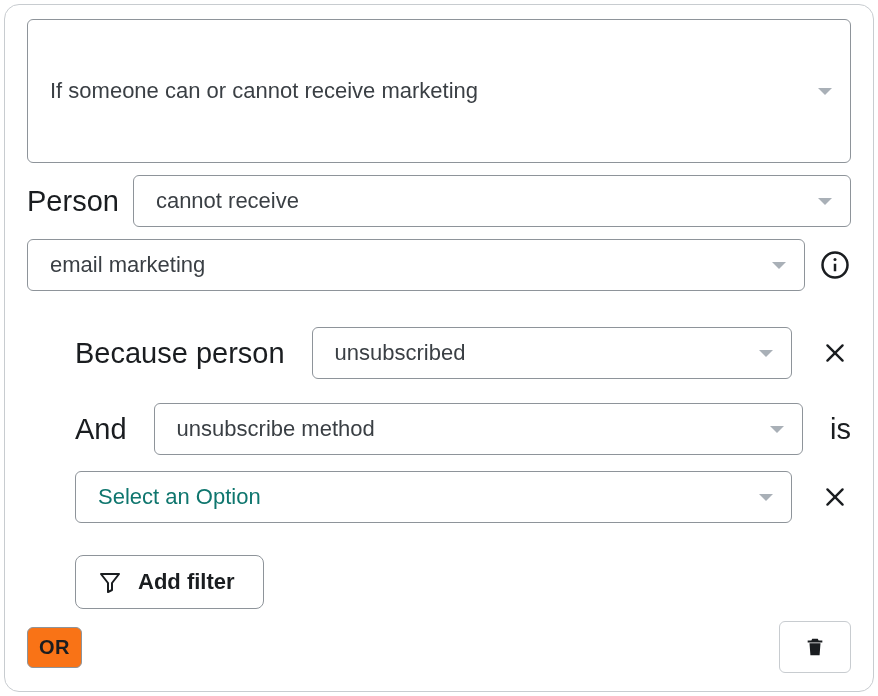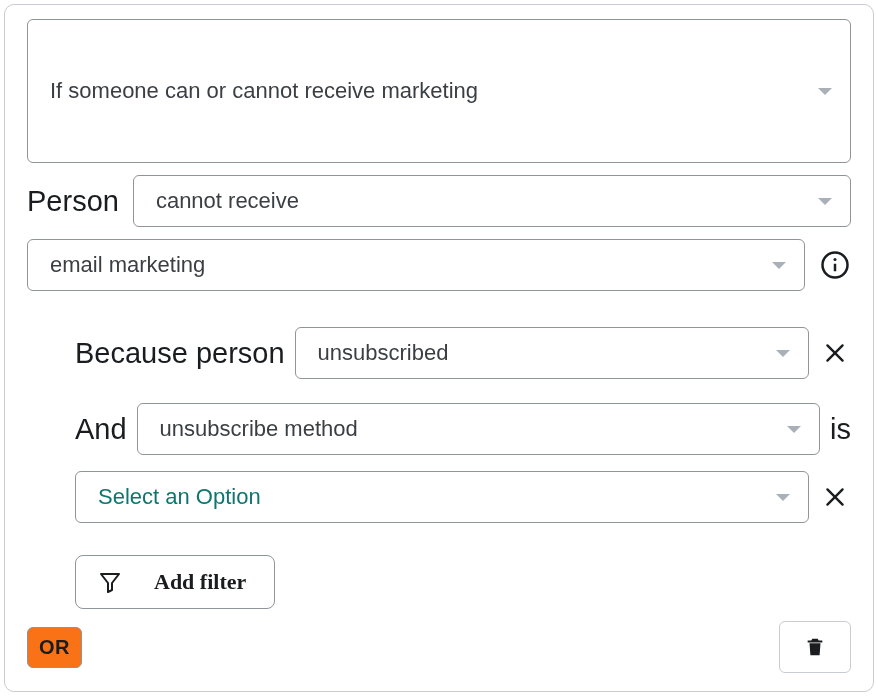--- a/index.html
+++ b/index.html
@@ -14,7 +14,7 @@
     }
     .panel {
       border: 1.5px solid #c8ccd0;
-      border-radius: 10px;
+      border-radius: 15px;
       padding: 14px 22px 18px 22px;
       width: 870px;
       height: 688px;

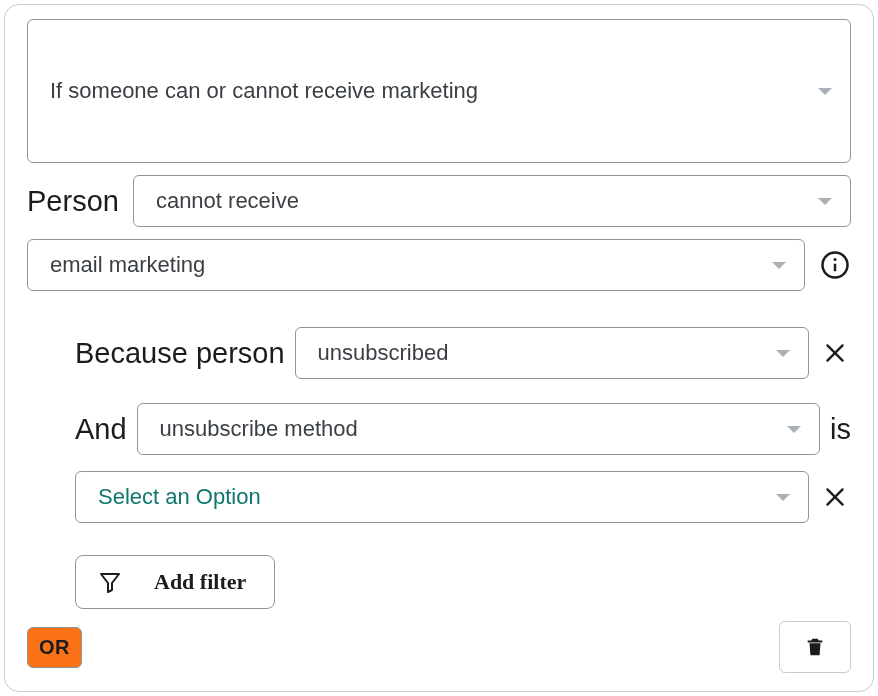--- a/index.html
+++ b/index.html
@@ -86,7 +86,7 @@
     .sub-row {
       display: flex;
       align-items: center;
-      gap: 10px;
+      gap: 27px;
     }
     .stack {
       display: flex;

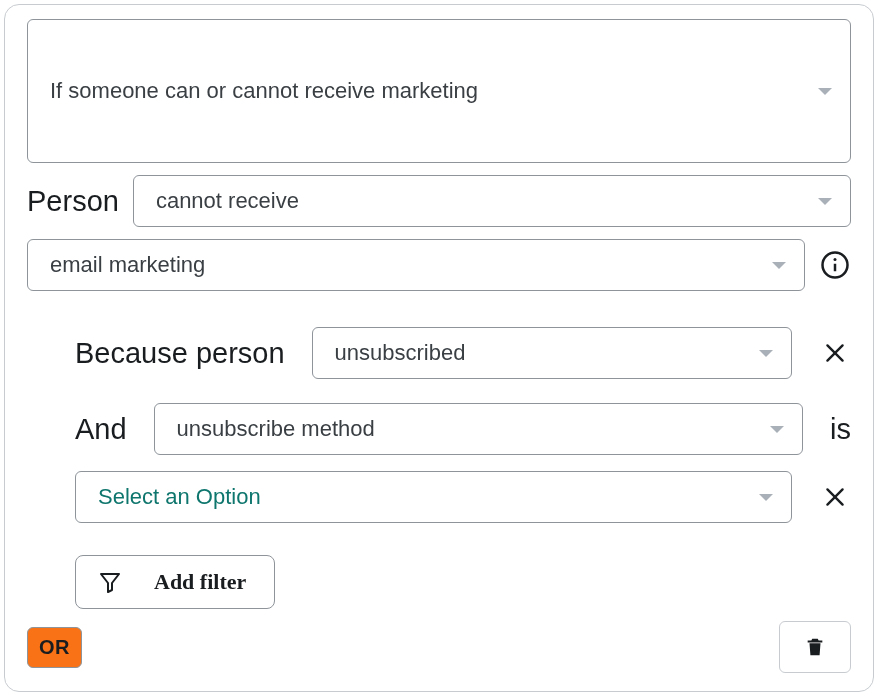--- a/index.html
+++ b/index.html
@@ -98,7 +98,7 @@
     .add-filter-btn {
       display: inline-flex;
       align-items: center;
-      gap: 32px;
+      gap: 16px;
       border: 1.5px solid #8e949a;
       border-radius: 8px;
       padding: 0 28px 0 22px;
@@ -110,7 +110,6 @@
       color: #1a1d20;
       width: fit-content;
       margin-top: 8px;
-      font-family: Liberation Serif, serif;
     }
     .footer {
       display: flex;

